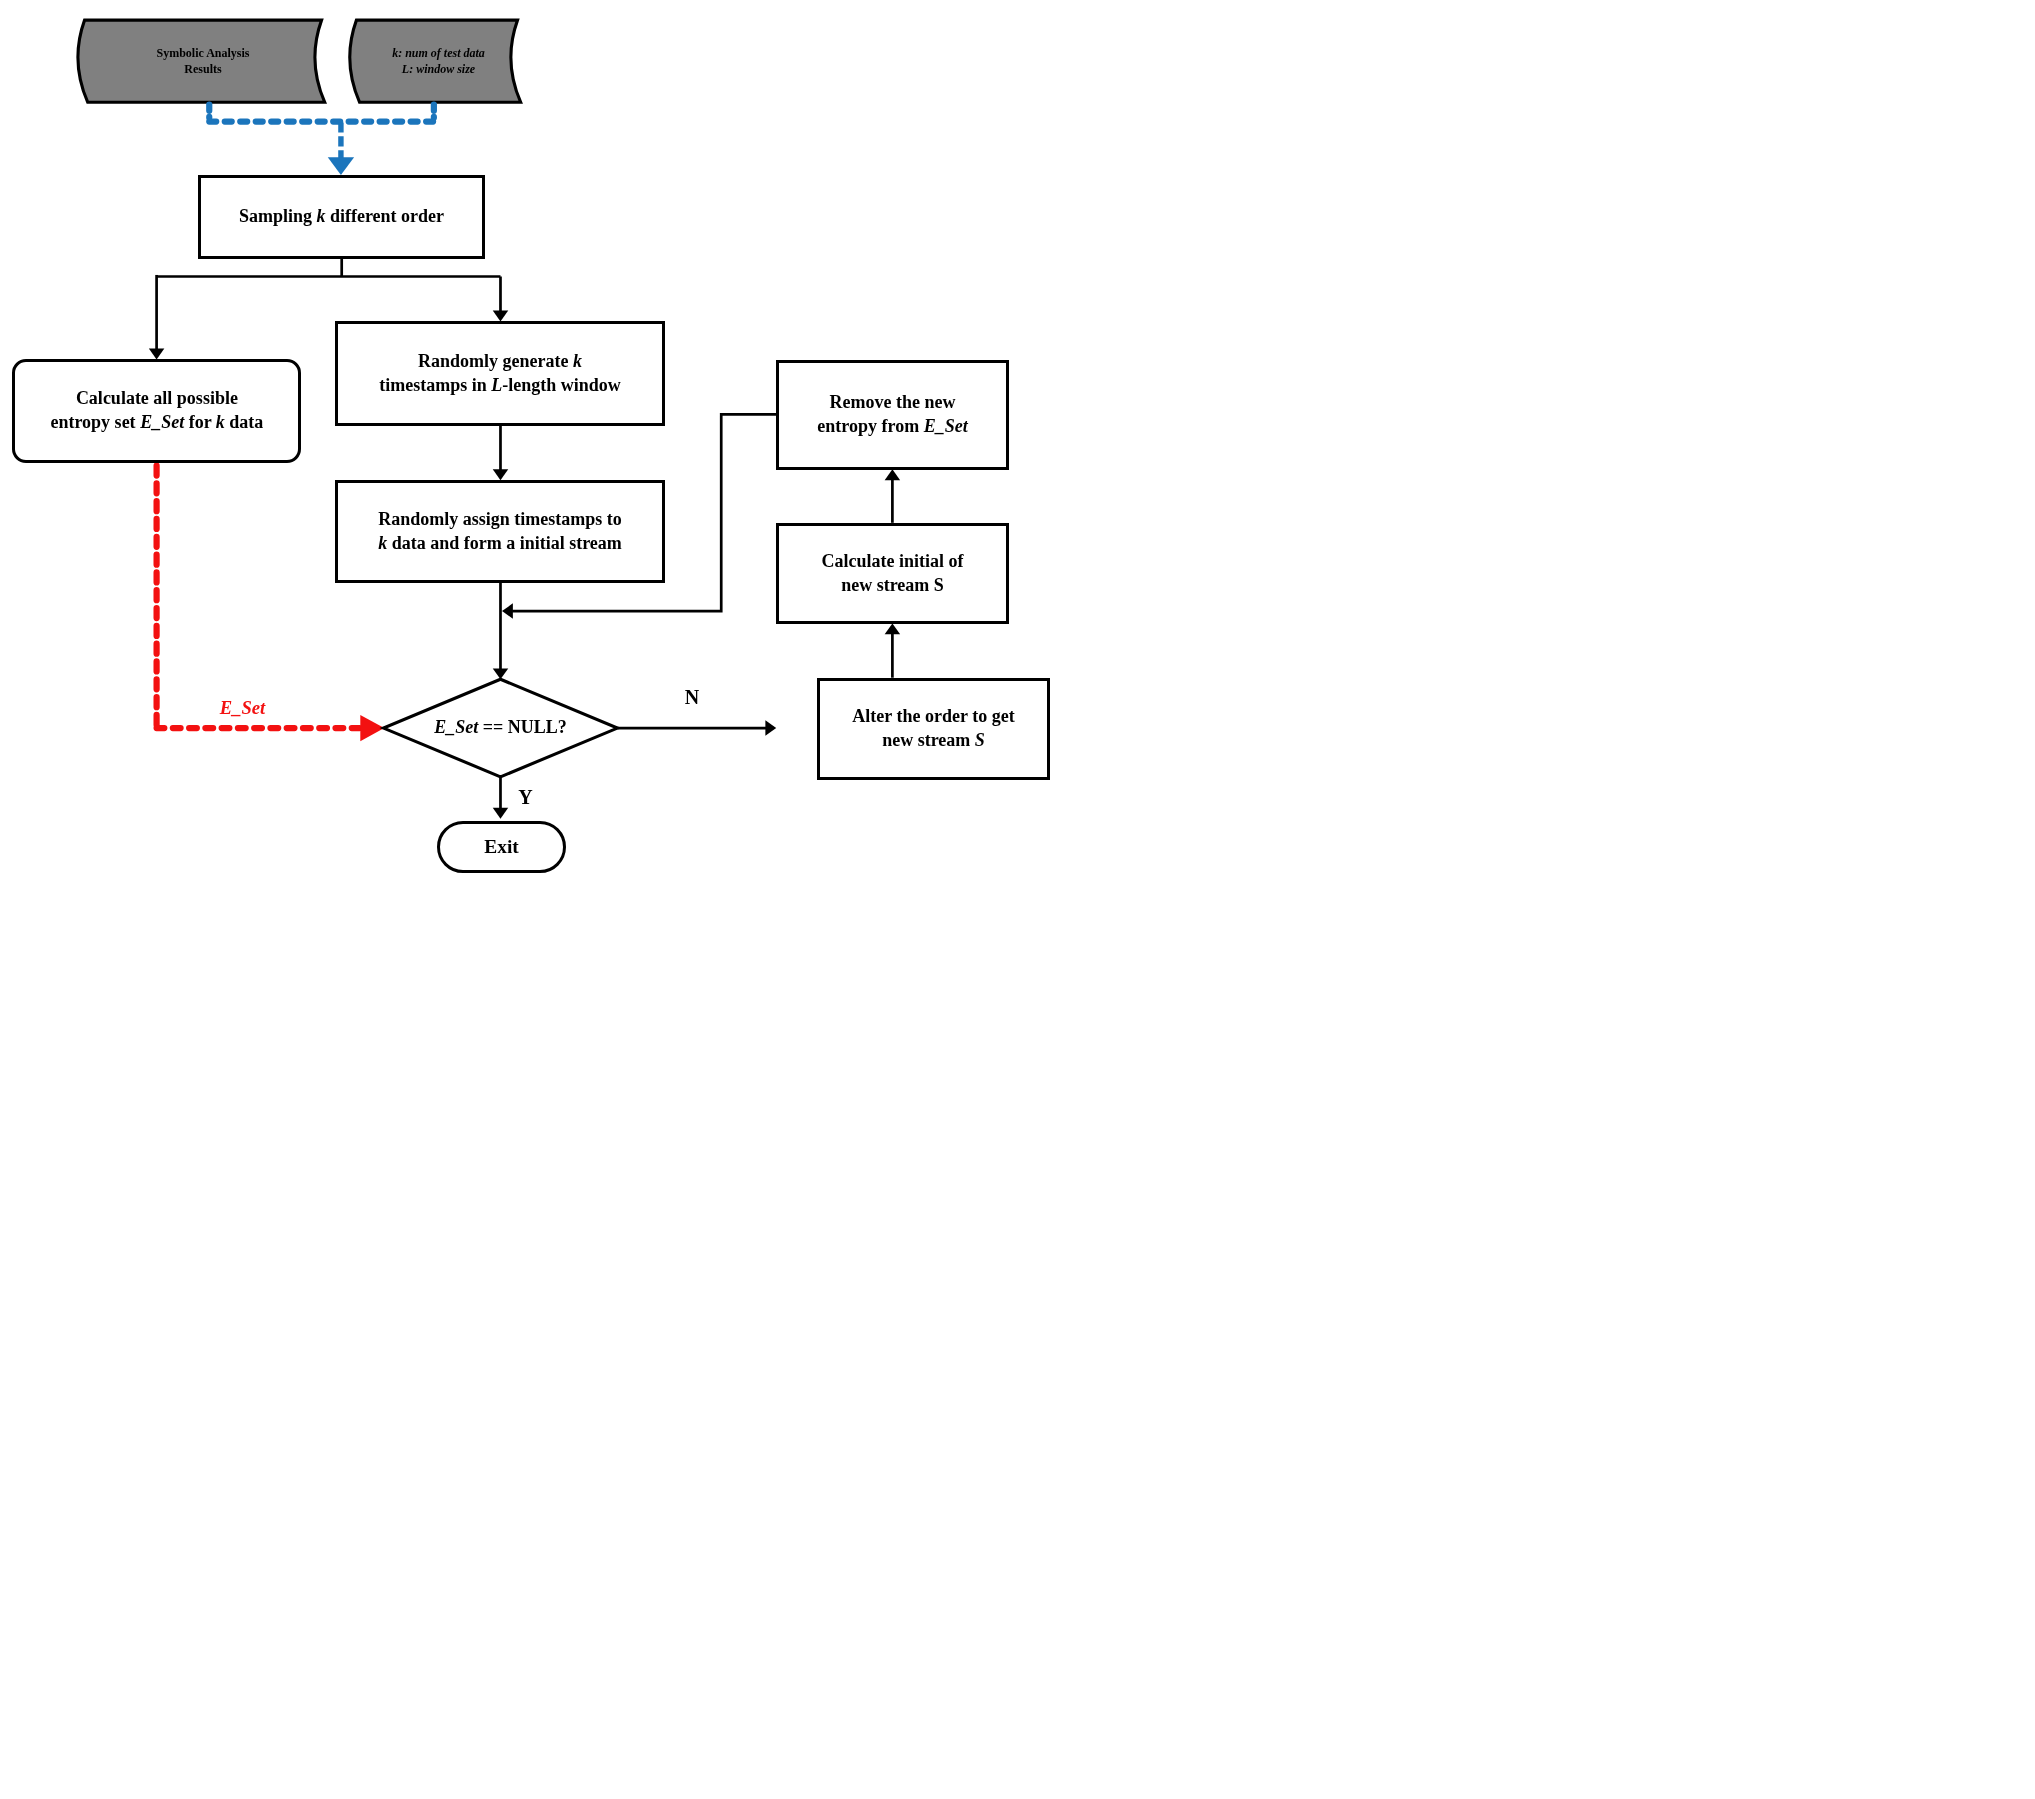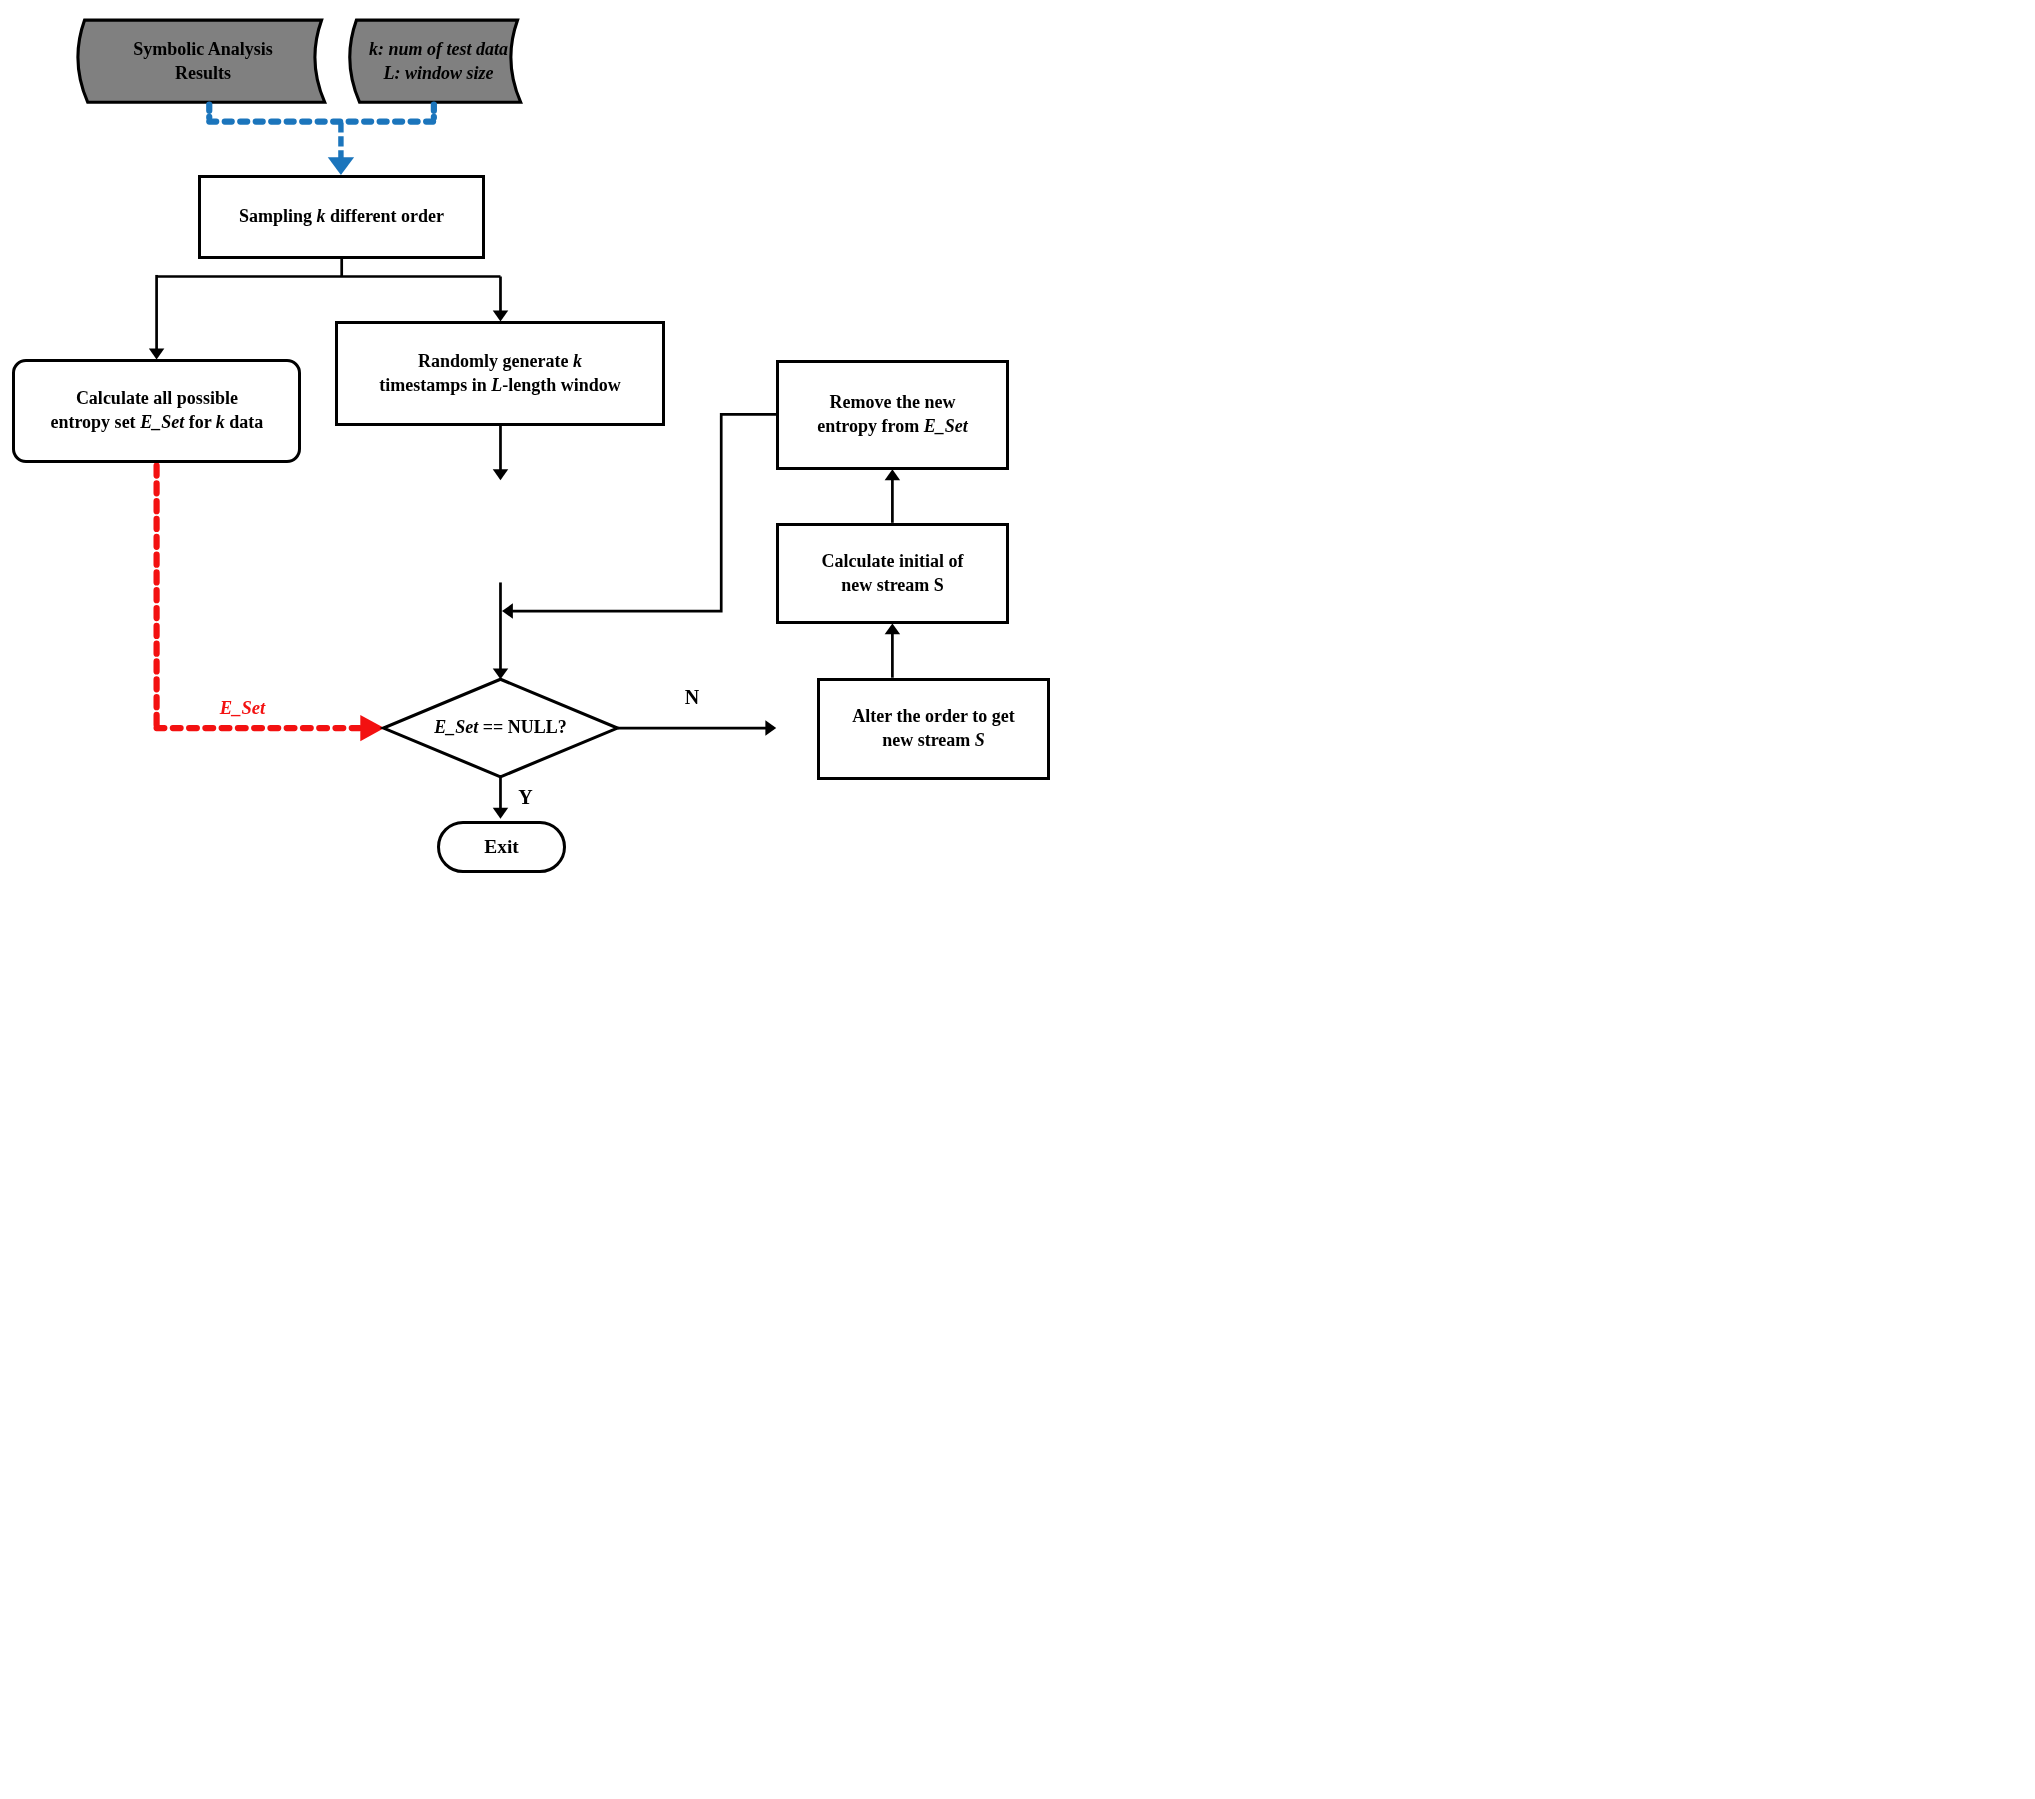--- a/index.html
+++ b/index.html
@@ -21,7 +21,7 @@
   .node--plain{background:transparent;border:none;z-index:3;padding:0;}
   .node--exit{border-radius:36px;font-size:19.4px;}
   .diamond-text{font-size:18px;justify-content:center;}
-  .cyl-text{font-size:18px;line-height:1.3;}
+  .cyl-text{font-size:12px;line-height:1.3;}
   .cyl-text--italic{font-style:italic;}
   .flow-label{
     position:absolute;z-index:3;font-weight:700;font-size:20px;

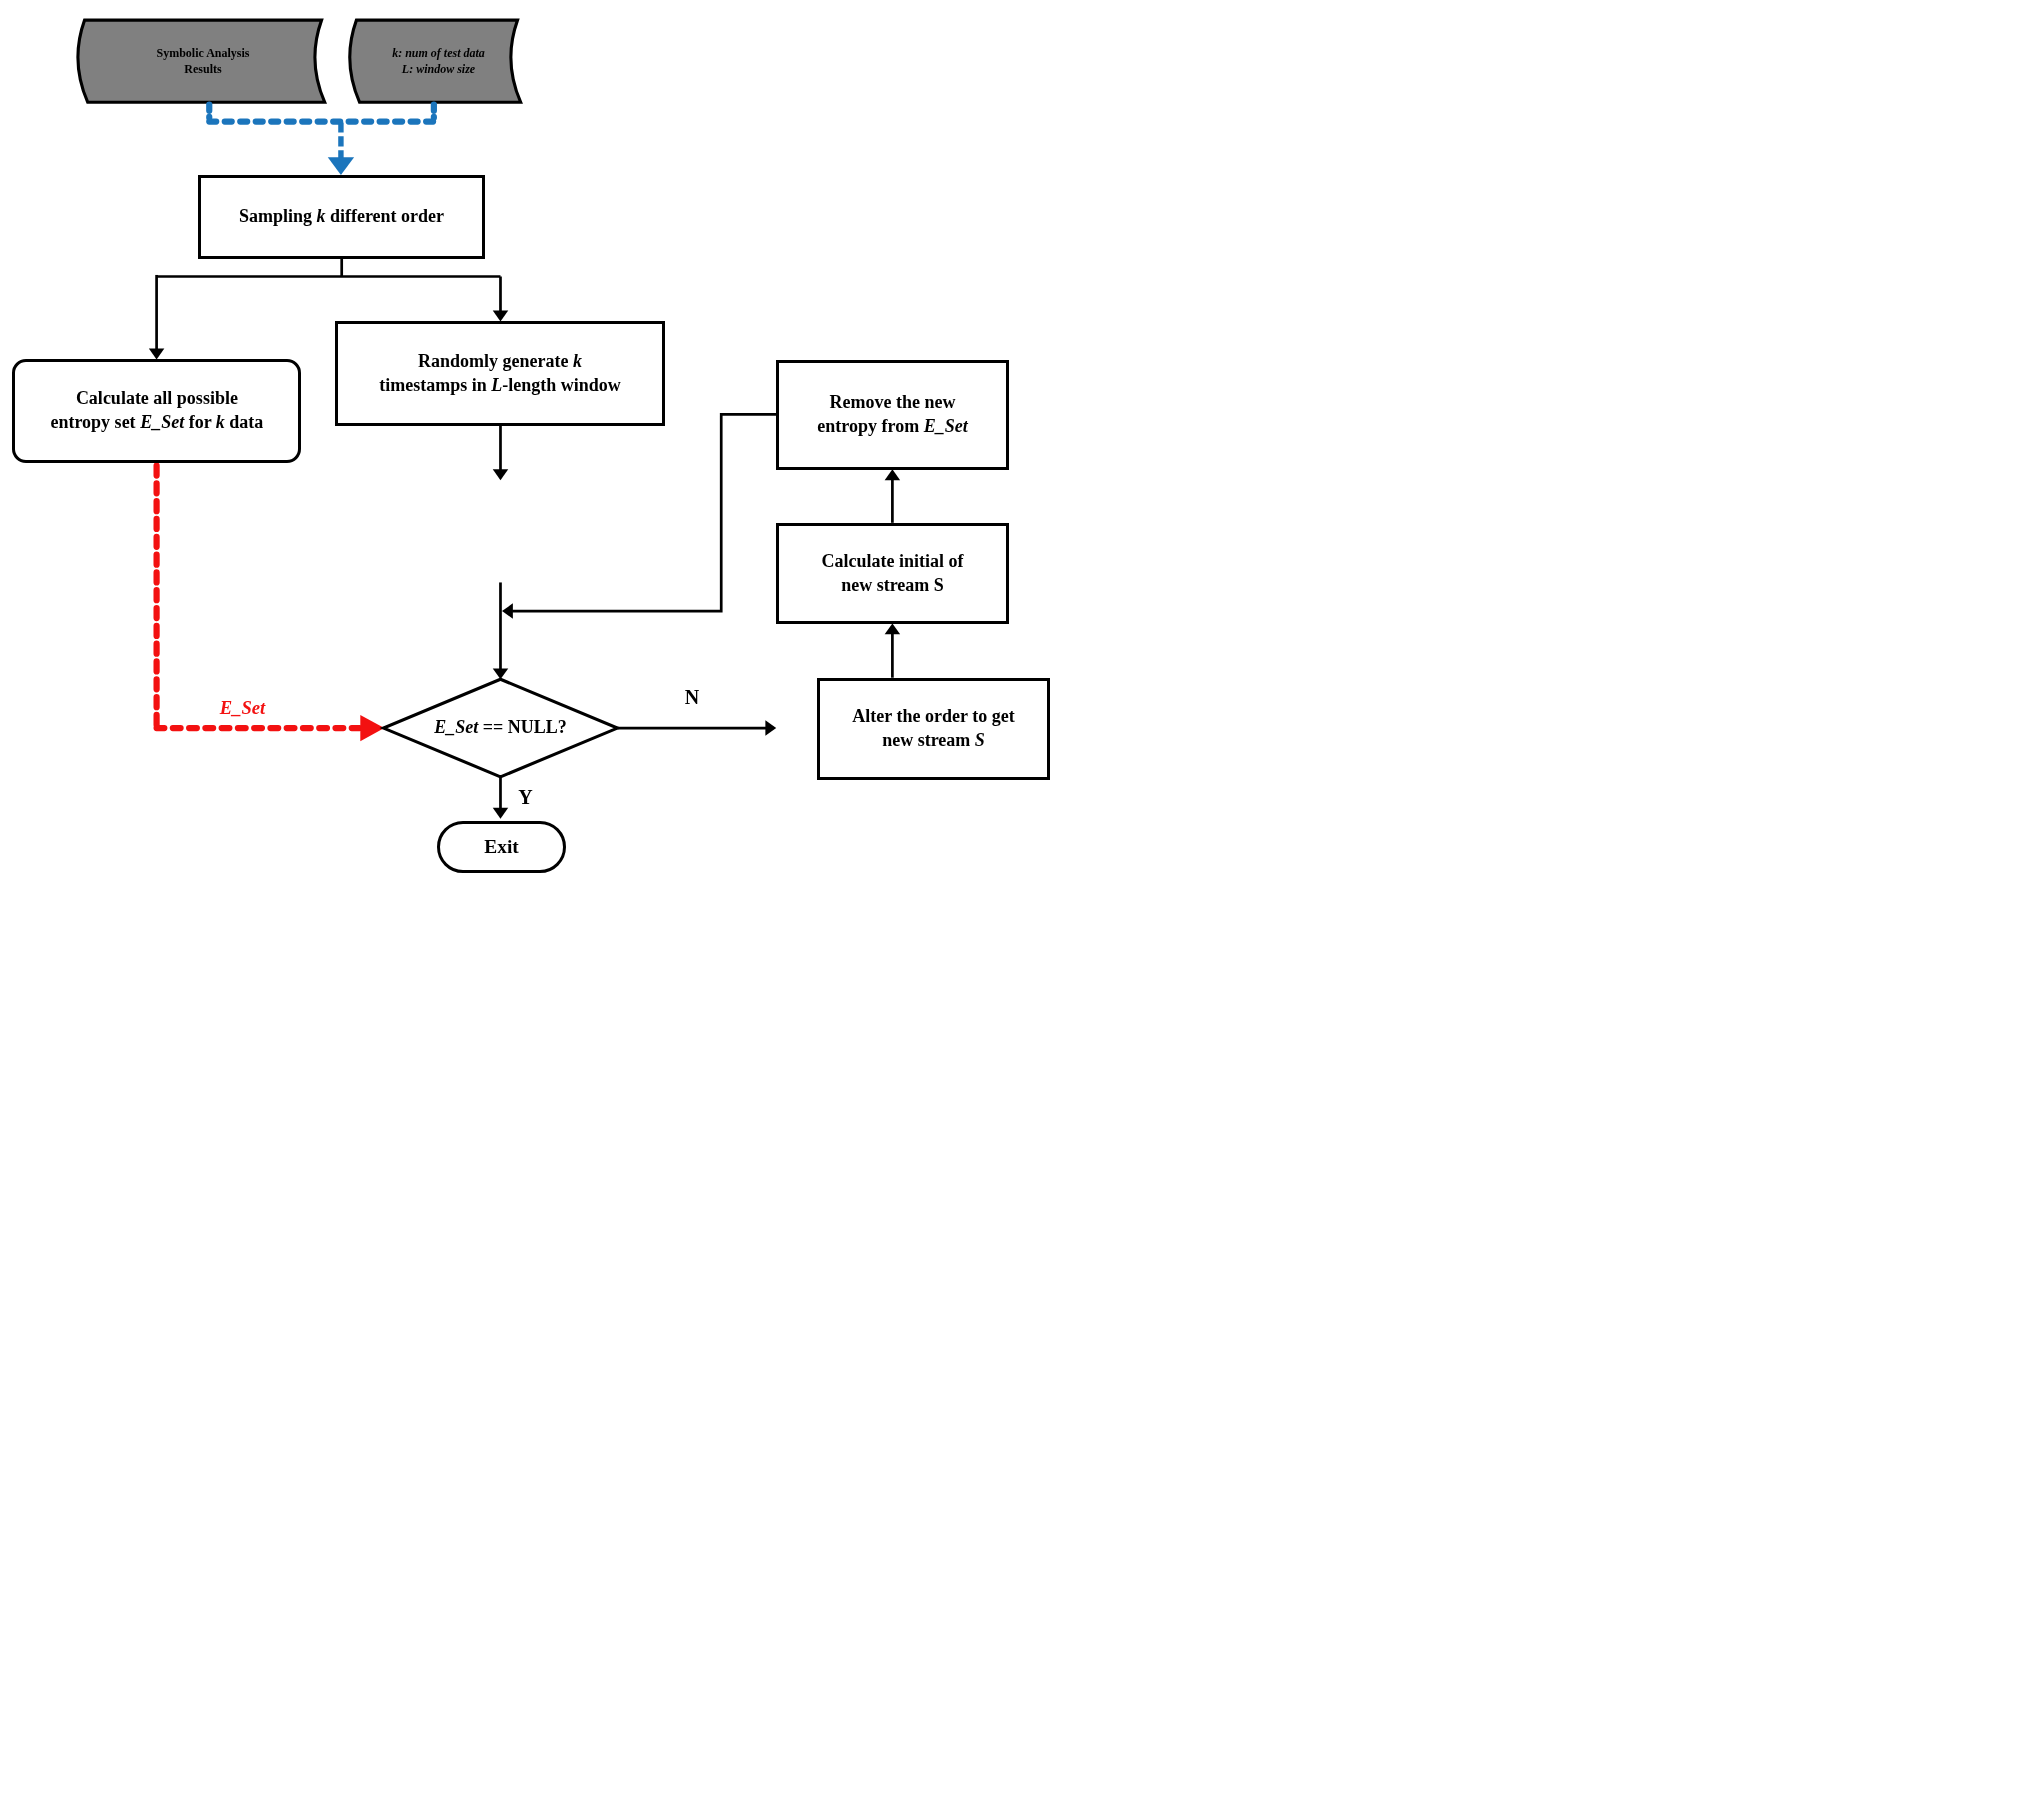--- a/index.html
+++ b/index.html
@@ -97,6 +97,9 @@
     <div><span>Randomly generate </span><span class="it">k</span><br><span>timestamps in </span><span class="it">L</span><span>-length window</span></div>
   </div>
 
+  <div class="node" style="left:335px;top:480px;width:330px;height:103px;">
+    <div><span>Randomly assign timestamps to</span><br><span class="it">k</span><span> data and form a initial stream</span></div>
+  </div>
 
   <div class="node node--plain diamond-text" style="left:400px;top:706px;width:201px;height:43px;">
     <div><span class="it">E_Set</span><span> == NULL?</span></div>

